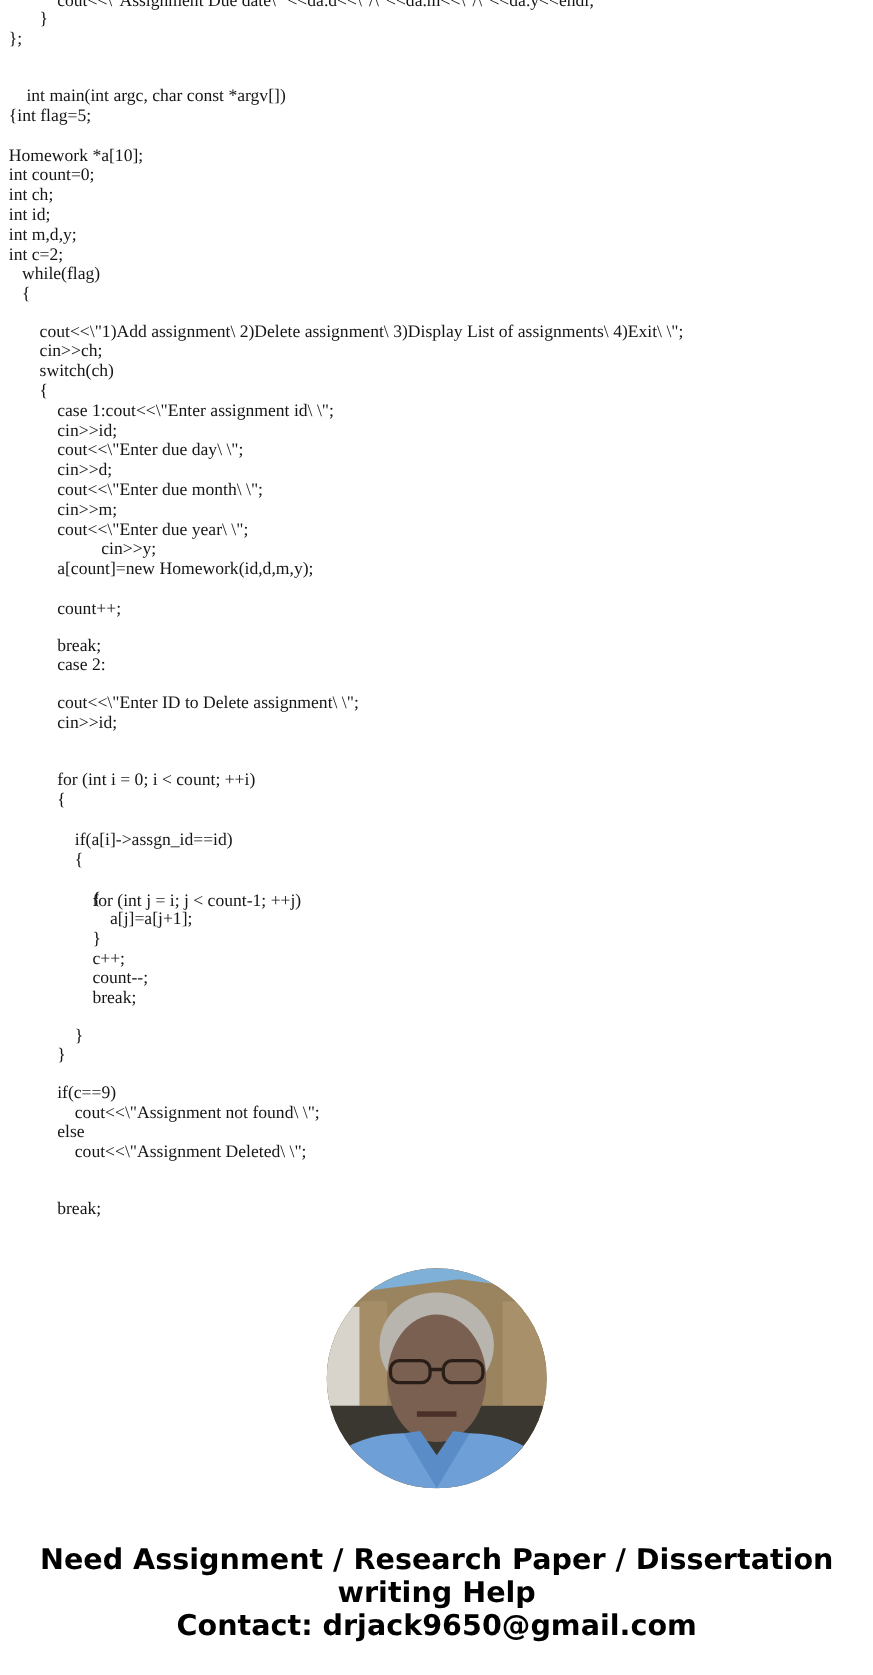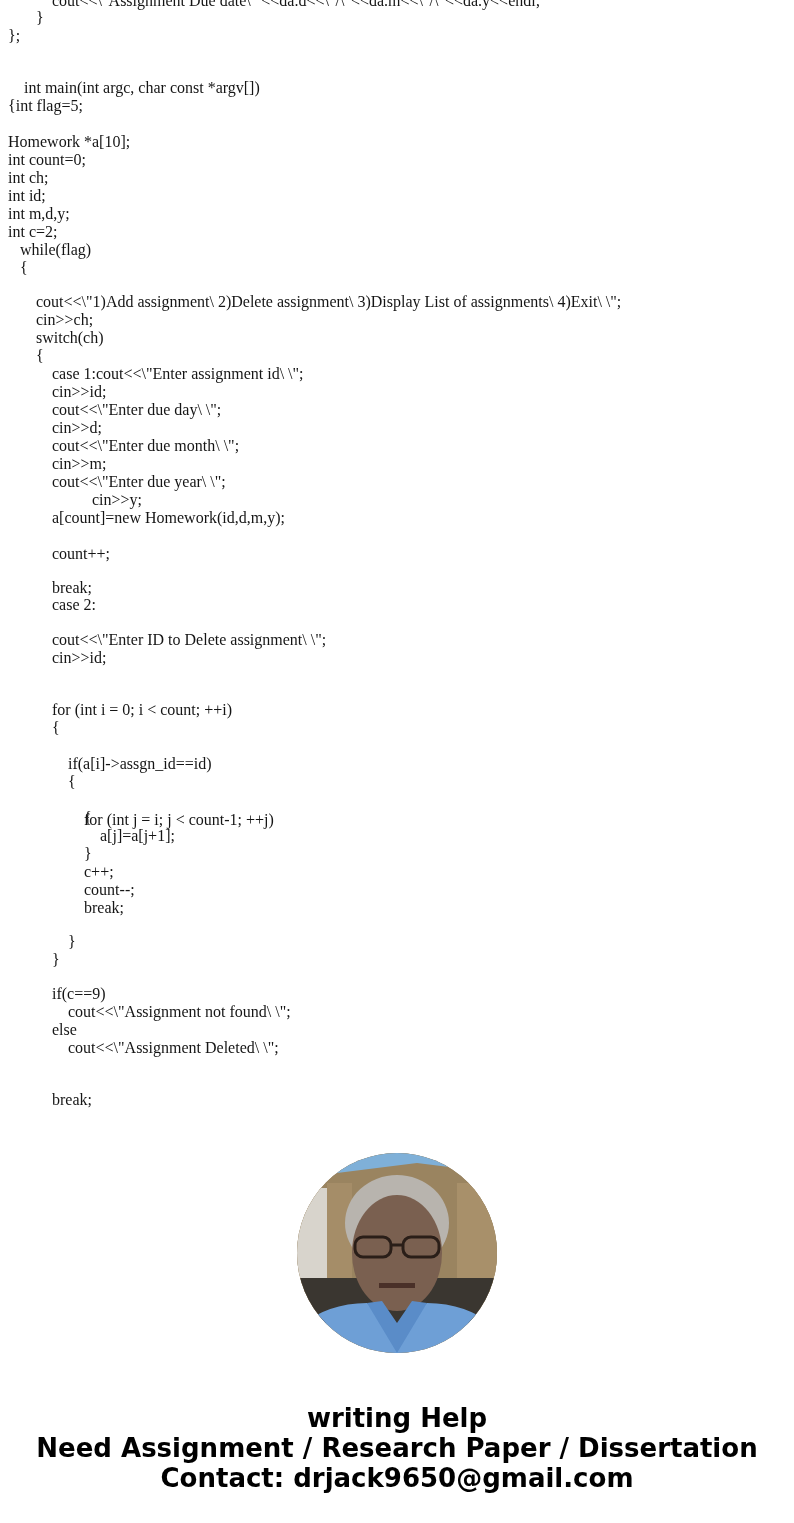--- a/index.html
+++ b/index.html
@@ -100,8 +100,8 @@
 </div>
 
 <div class="promo">
+  <div>Need Assignment / Research Paper / Dissertation</div>
   <div>writing Help</div>
-  <div>Need Assignment / Research Paper / Dissertation</div>
   <div>Contact: drjack9650@gmail.com</div>
 </div>
 

